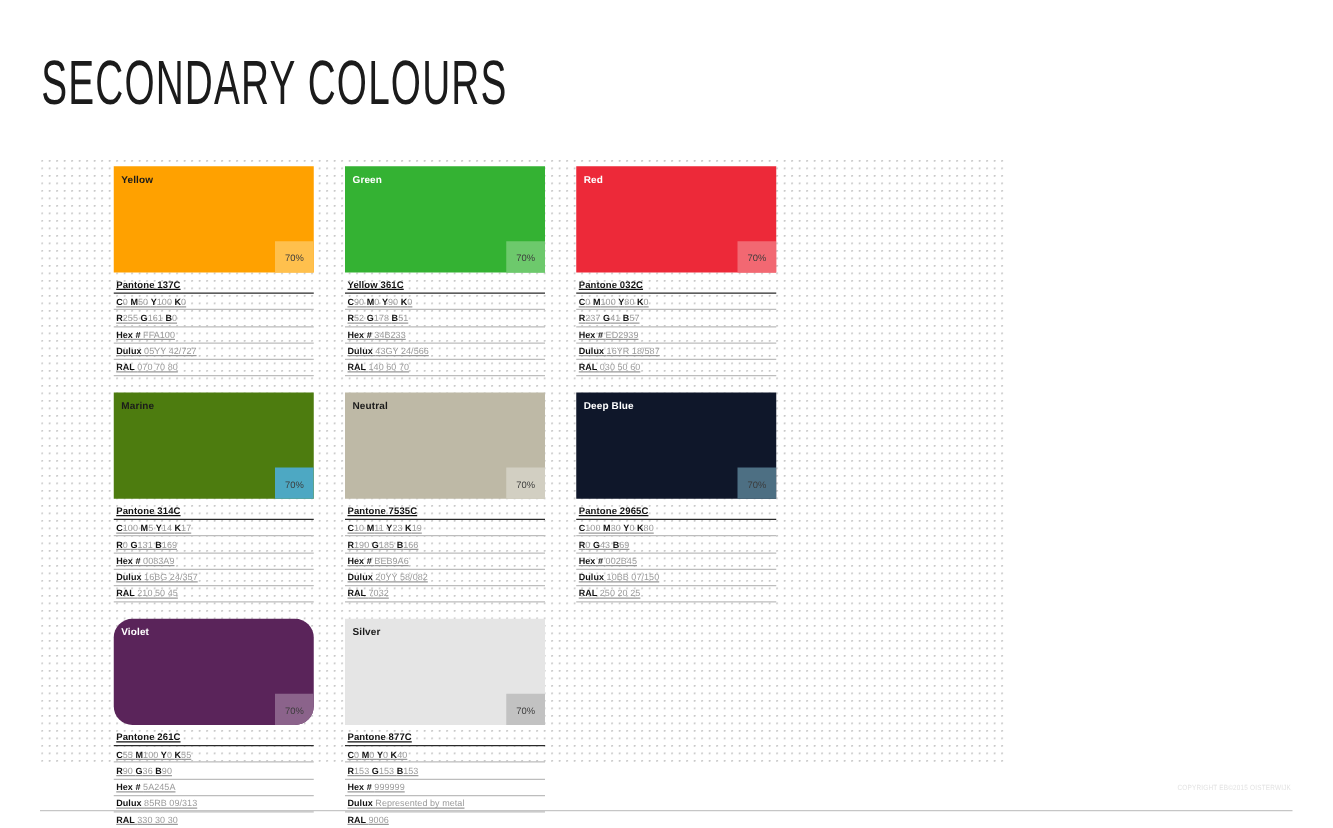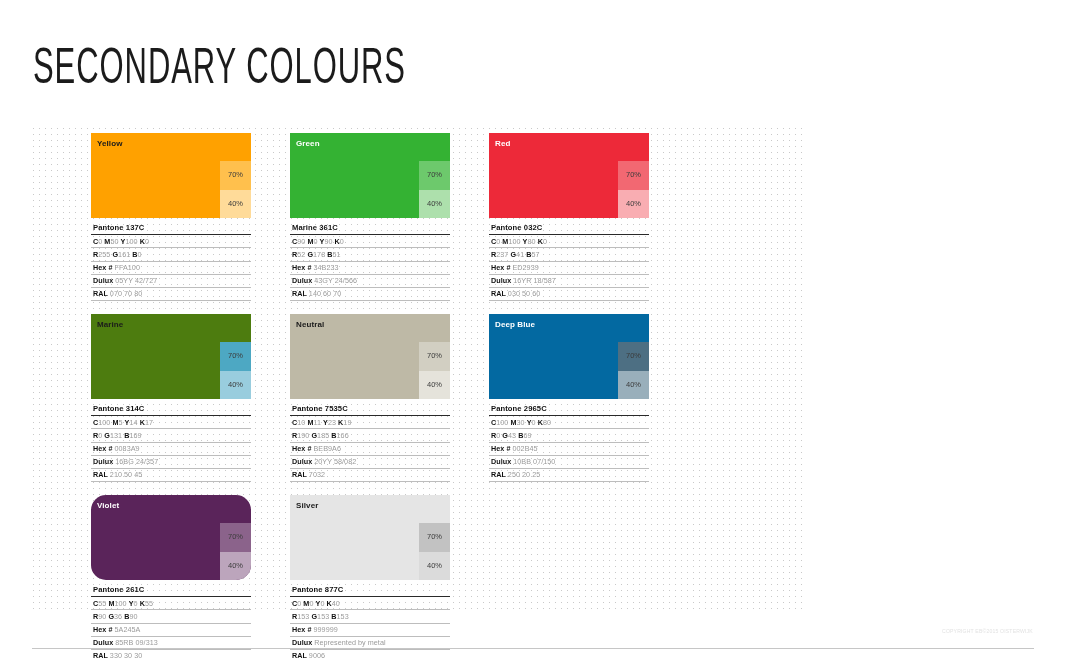--- a/index.html
+++ b/index.html
@@ -59,7 +59,7 @@
   }
   .grid-row {
     display: flex;
-    gap: 39px;
+    gap: 25px;
     margin-bottom: 13px;
   }
   .card {

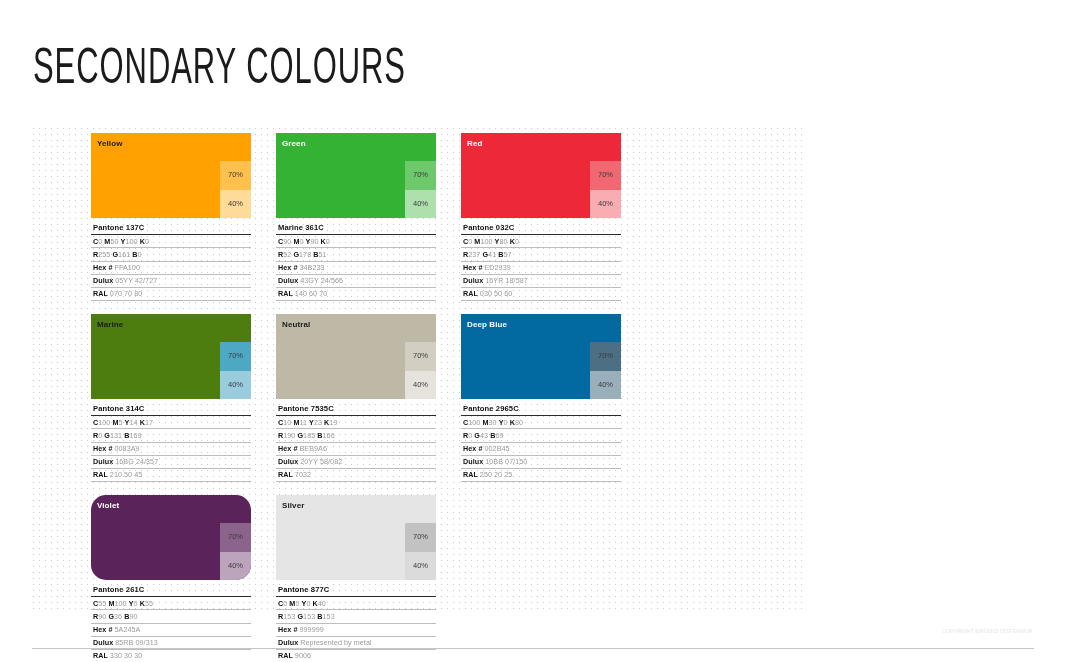--- a/index.html
+++ b/index.html
@@ -97,6 +97,7 @@
     font-size: 7.5px;
     line-height: 8px;
     color: #3b3b3b;
+    margin-top: 32px;
   }
 
   

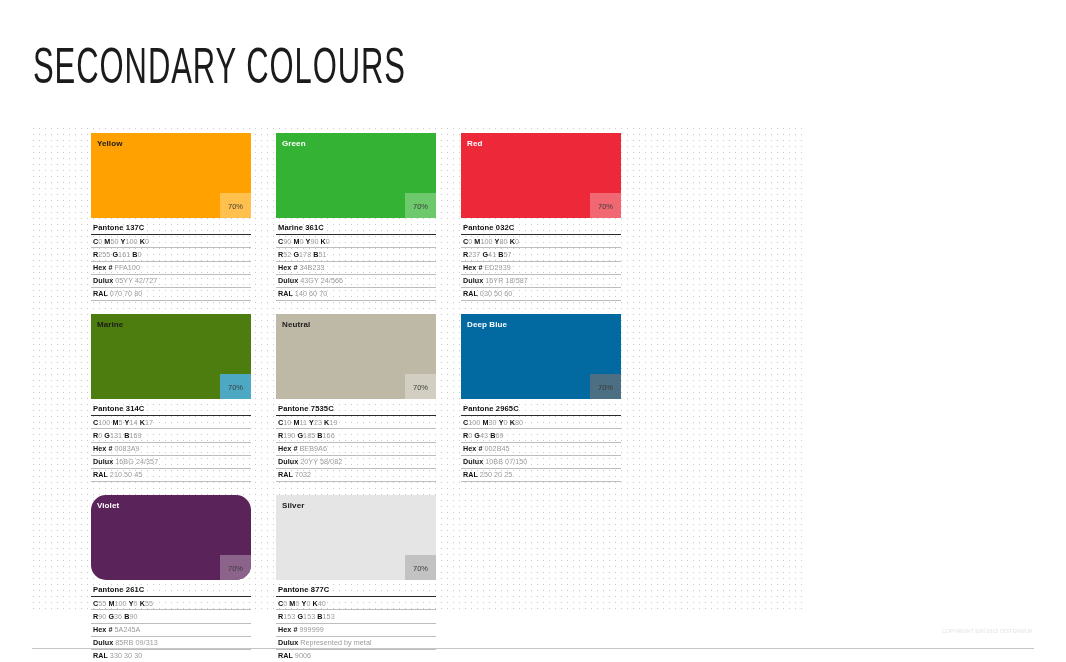--- a/index.html
+++ b/index.html
@@ -113,6 +113,7 @@
     white-space: nowrap;
     color: #9a9a9a;
     letter-spacing: 0.05px;
+    text-decoration: underline;
   }
   .spec-row.head {
     border-bottom: 1px solid #2a2a2a;

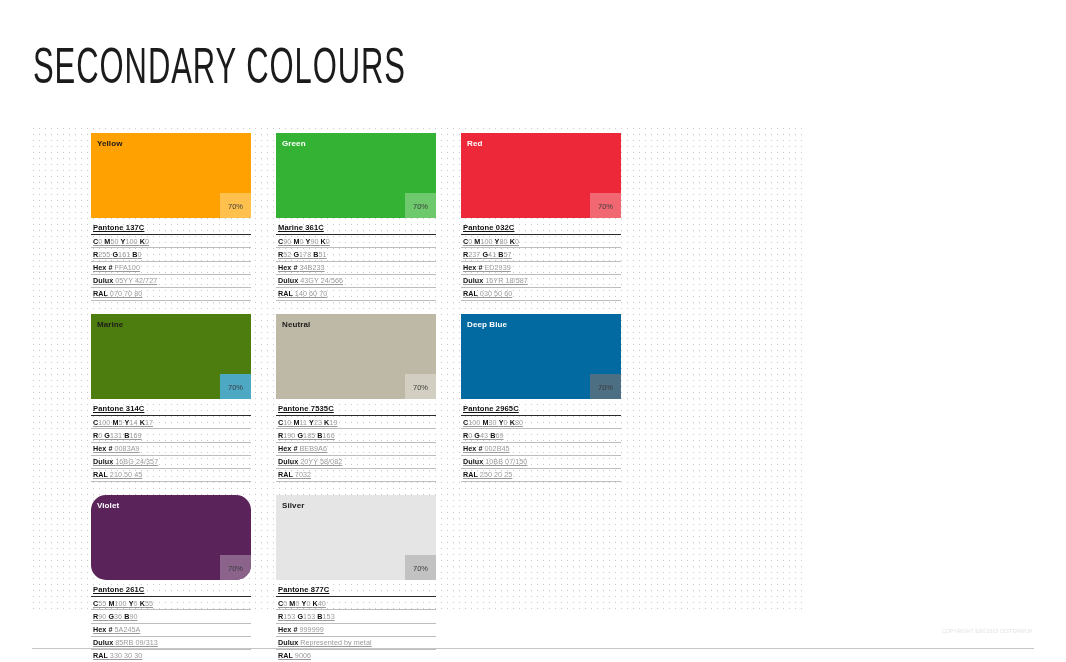--- a/index.html
+++ b/index.html
@@ -190,7 +190,7 @@
             </div>
           </div>
           <div class="specs">
-            <div class="spec-row head"><span class="k">Marine 361C</span></div>
+            <div class="spec-row head"><span class="k">Yellow 361C</span></div>
             <div class="spec-row"><span class="k">C</span><span class="v">90 </span><span class="k">M</span><span class="v">0 </span><span class="k">Y</span><span class="v">90 </span><span class="k">K</span><span class="v">0</span></div>
             <div class="spec-row"><span class="k">R</span><span class="v">52 </span><span class="k">G</span><span class="v">178 </span><span class="k">B</span><span class="v">51</span></div>
             <div class="spec-row"><span class="k">Hex # </span><span class="v">34B233</span></div>

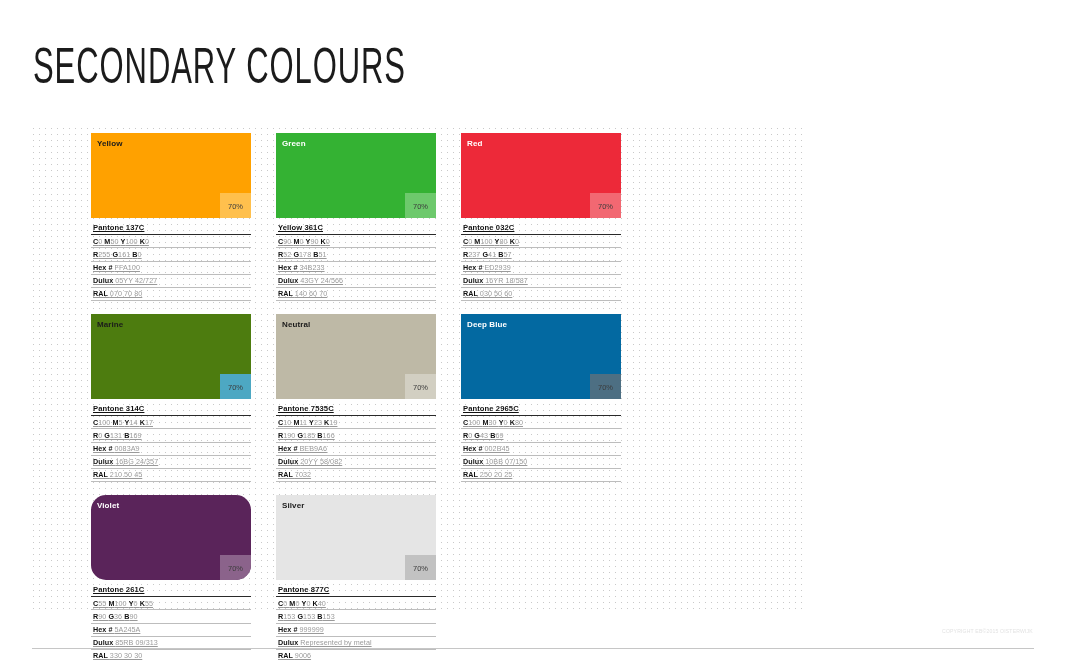--- a/index.html
+++ b/index.html
@@ -252,7 +252,7 @@
           </div>
         </div>
         <div class="card">
-          <div class="swatch" style="background: #0369a1;">
+          <div class="swatch" style="background: #0f172a;">
             <div class="swatch-name" style="color: rgb(255, 255, 255);">Deep Blue</div>
             <div class="tints">
               <div class="tint" style="background: rgb(77, 111, 131);">70%</div>

